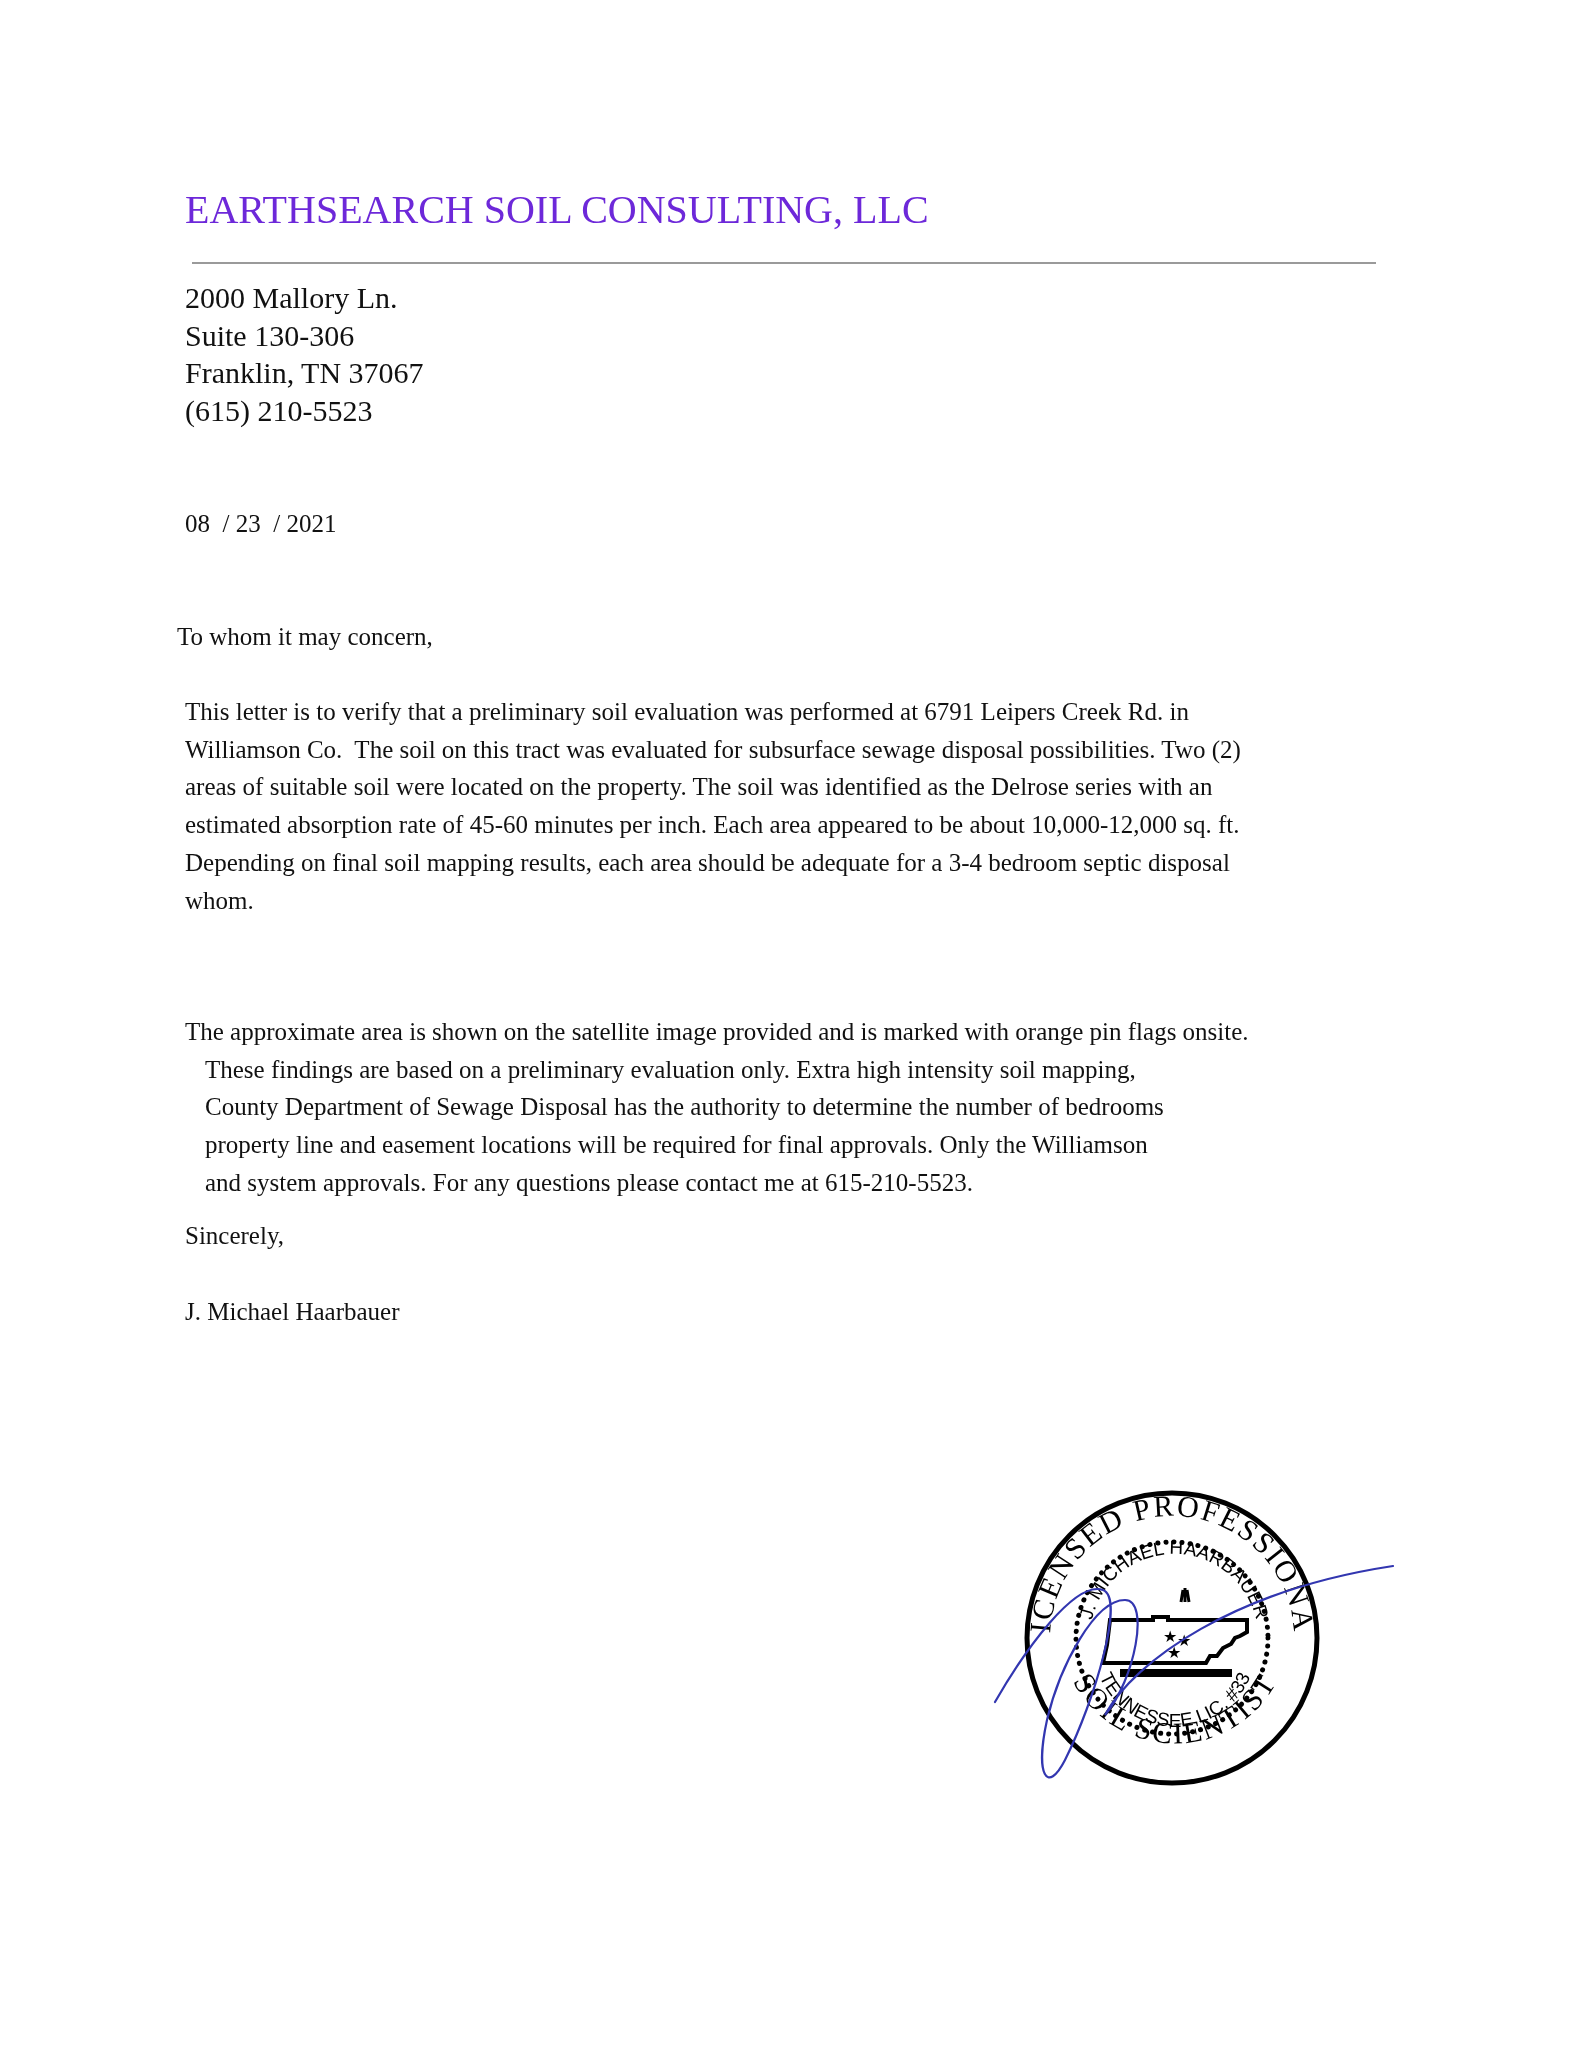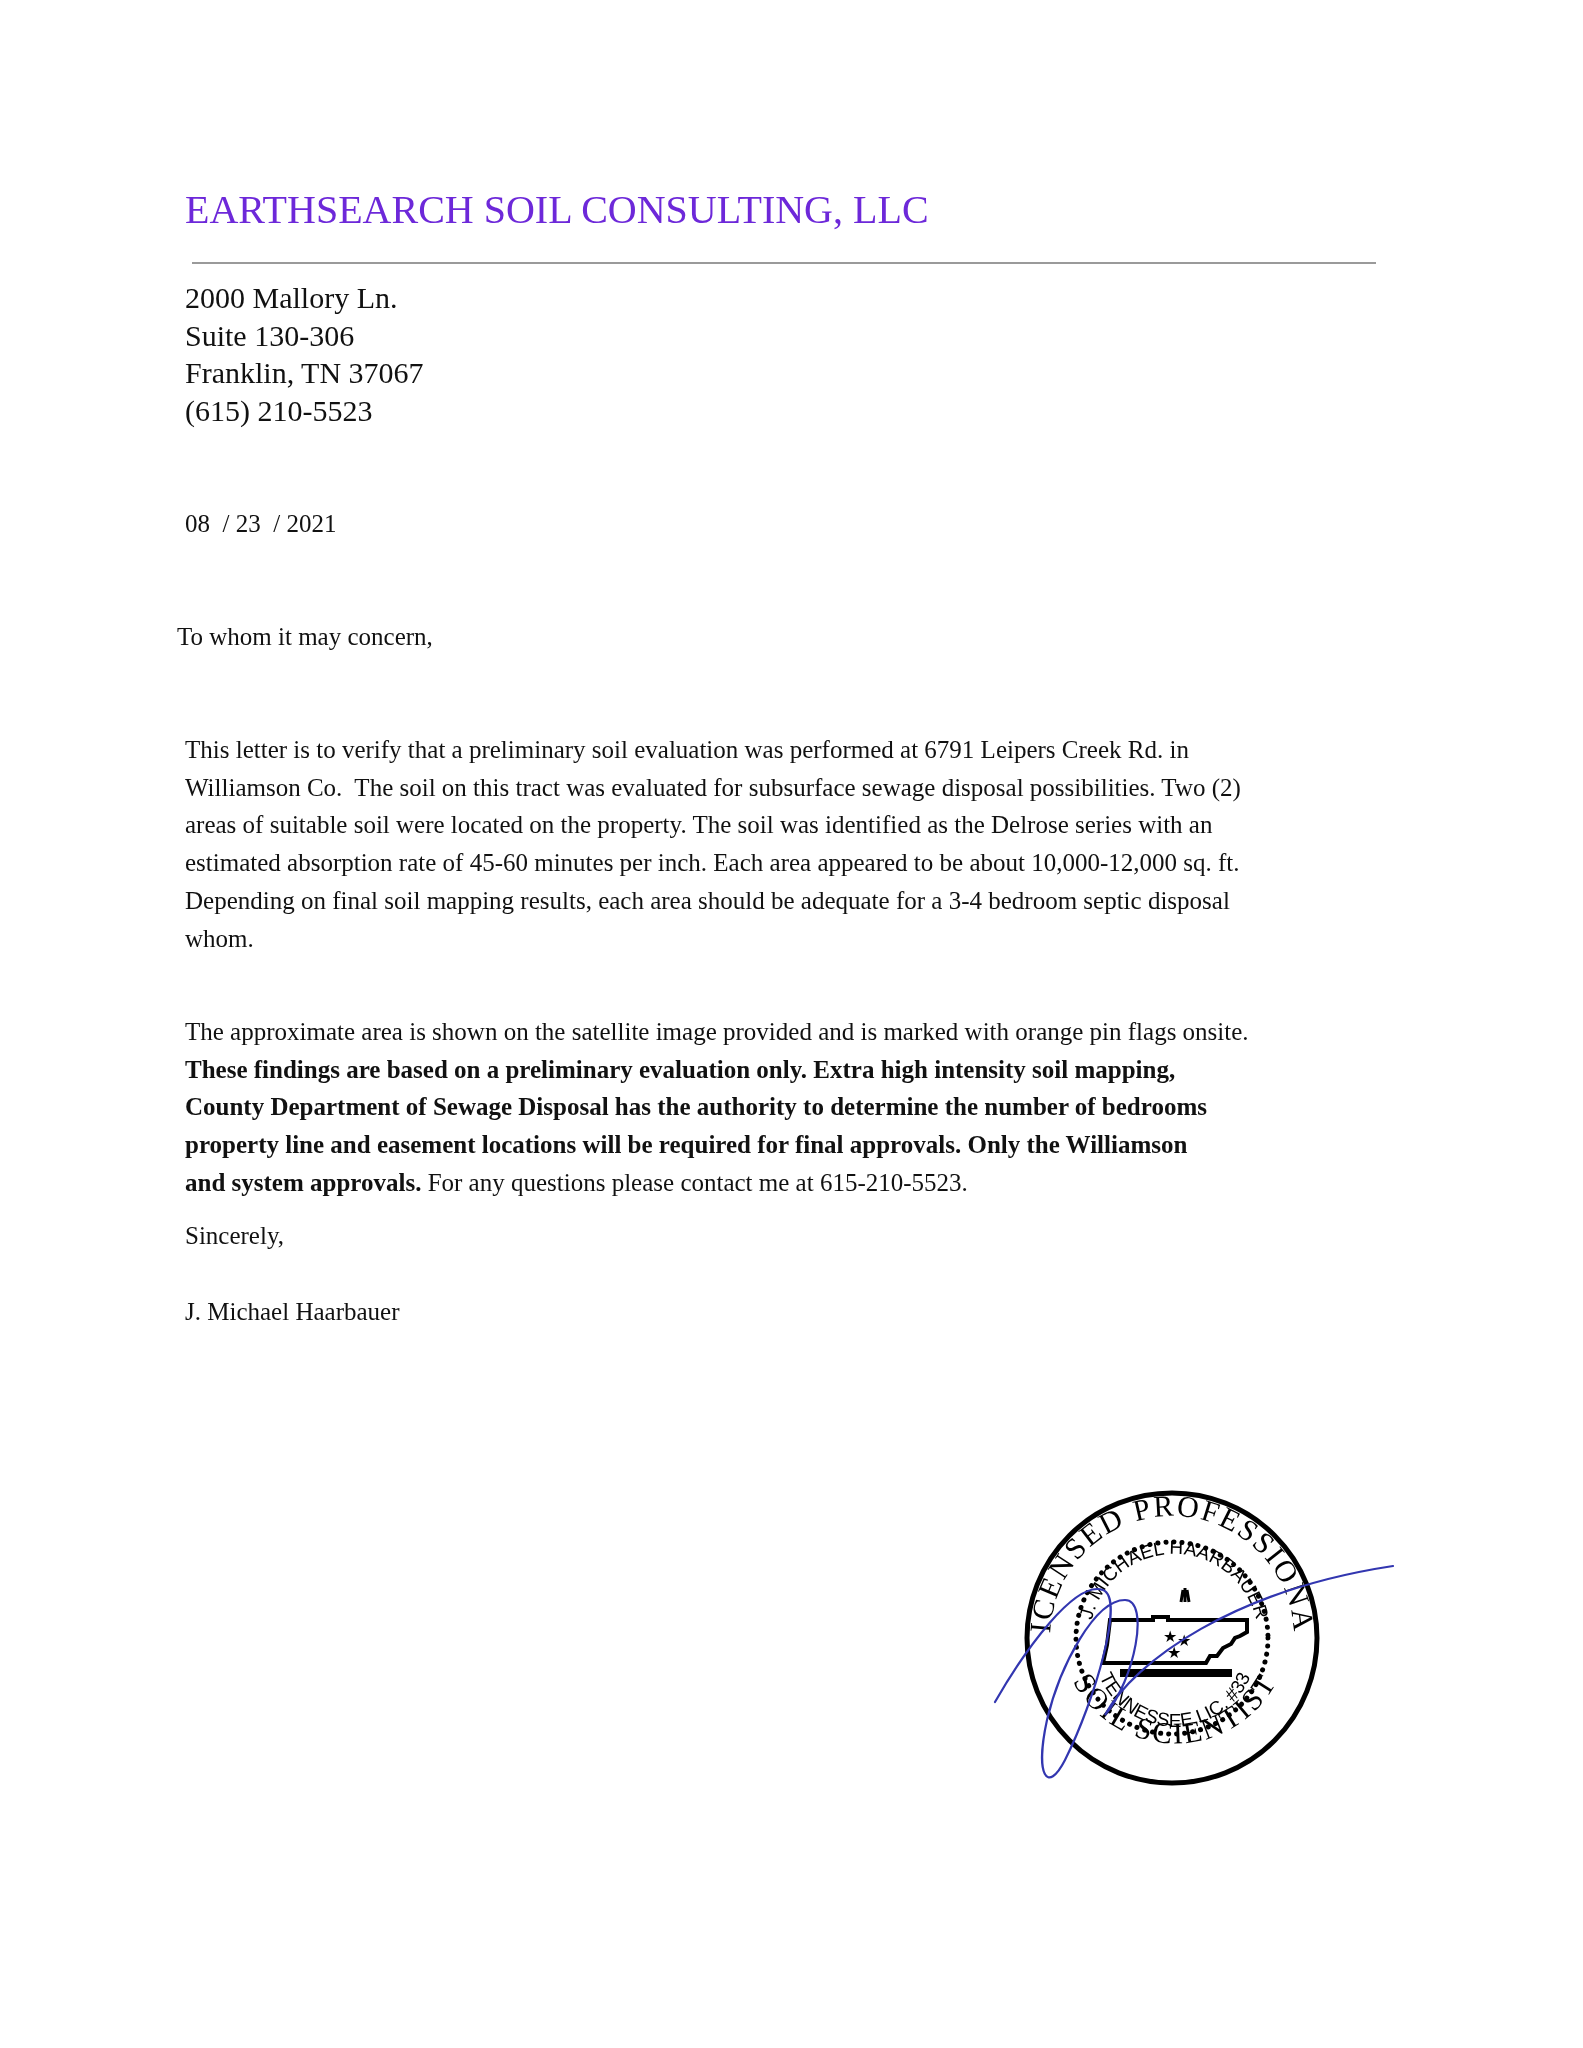--- a/index.html
+++ b/index.html
@@ -14,7 +14,7 @@
   .greeting { left:177px; top:618px; font-size:25px; line-height:37.5px; white-space:nowrap; }
   .para { left:185px; font-size:25px; line-height:37.7px; }
   .para div { white-space:nowrap; }
-  .p1 { top:731px; }
+  .p1 { top:693px; }
   .p2 { top:1013px; }
   .bold { font-weight:bold; }
   .closing { left:185px; top:1217px; font-size:25px; line-height:37.5px; white-space:nowrap; }

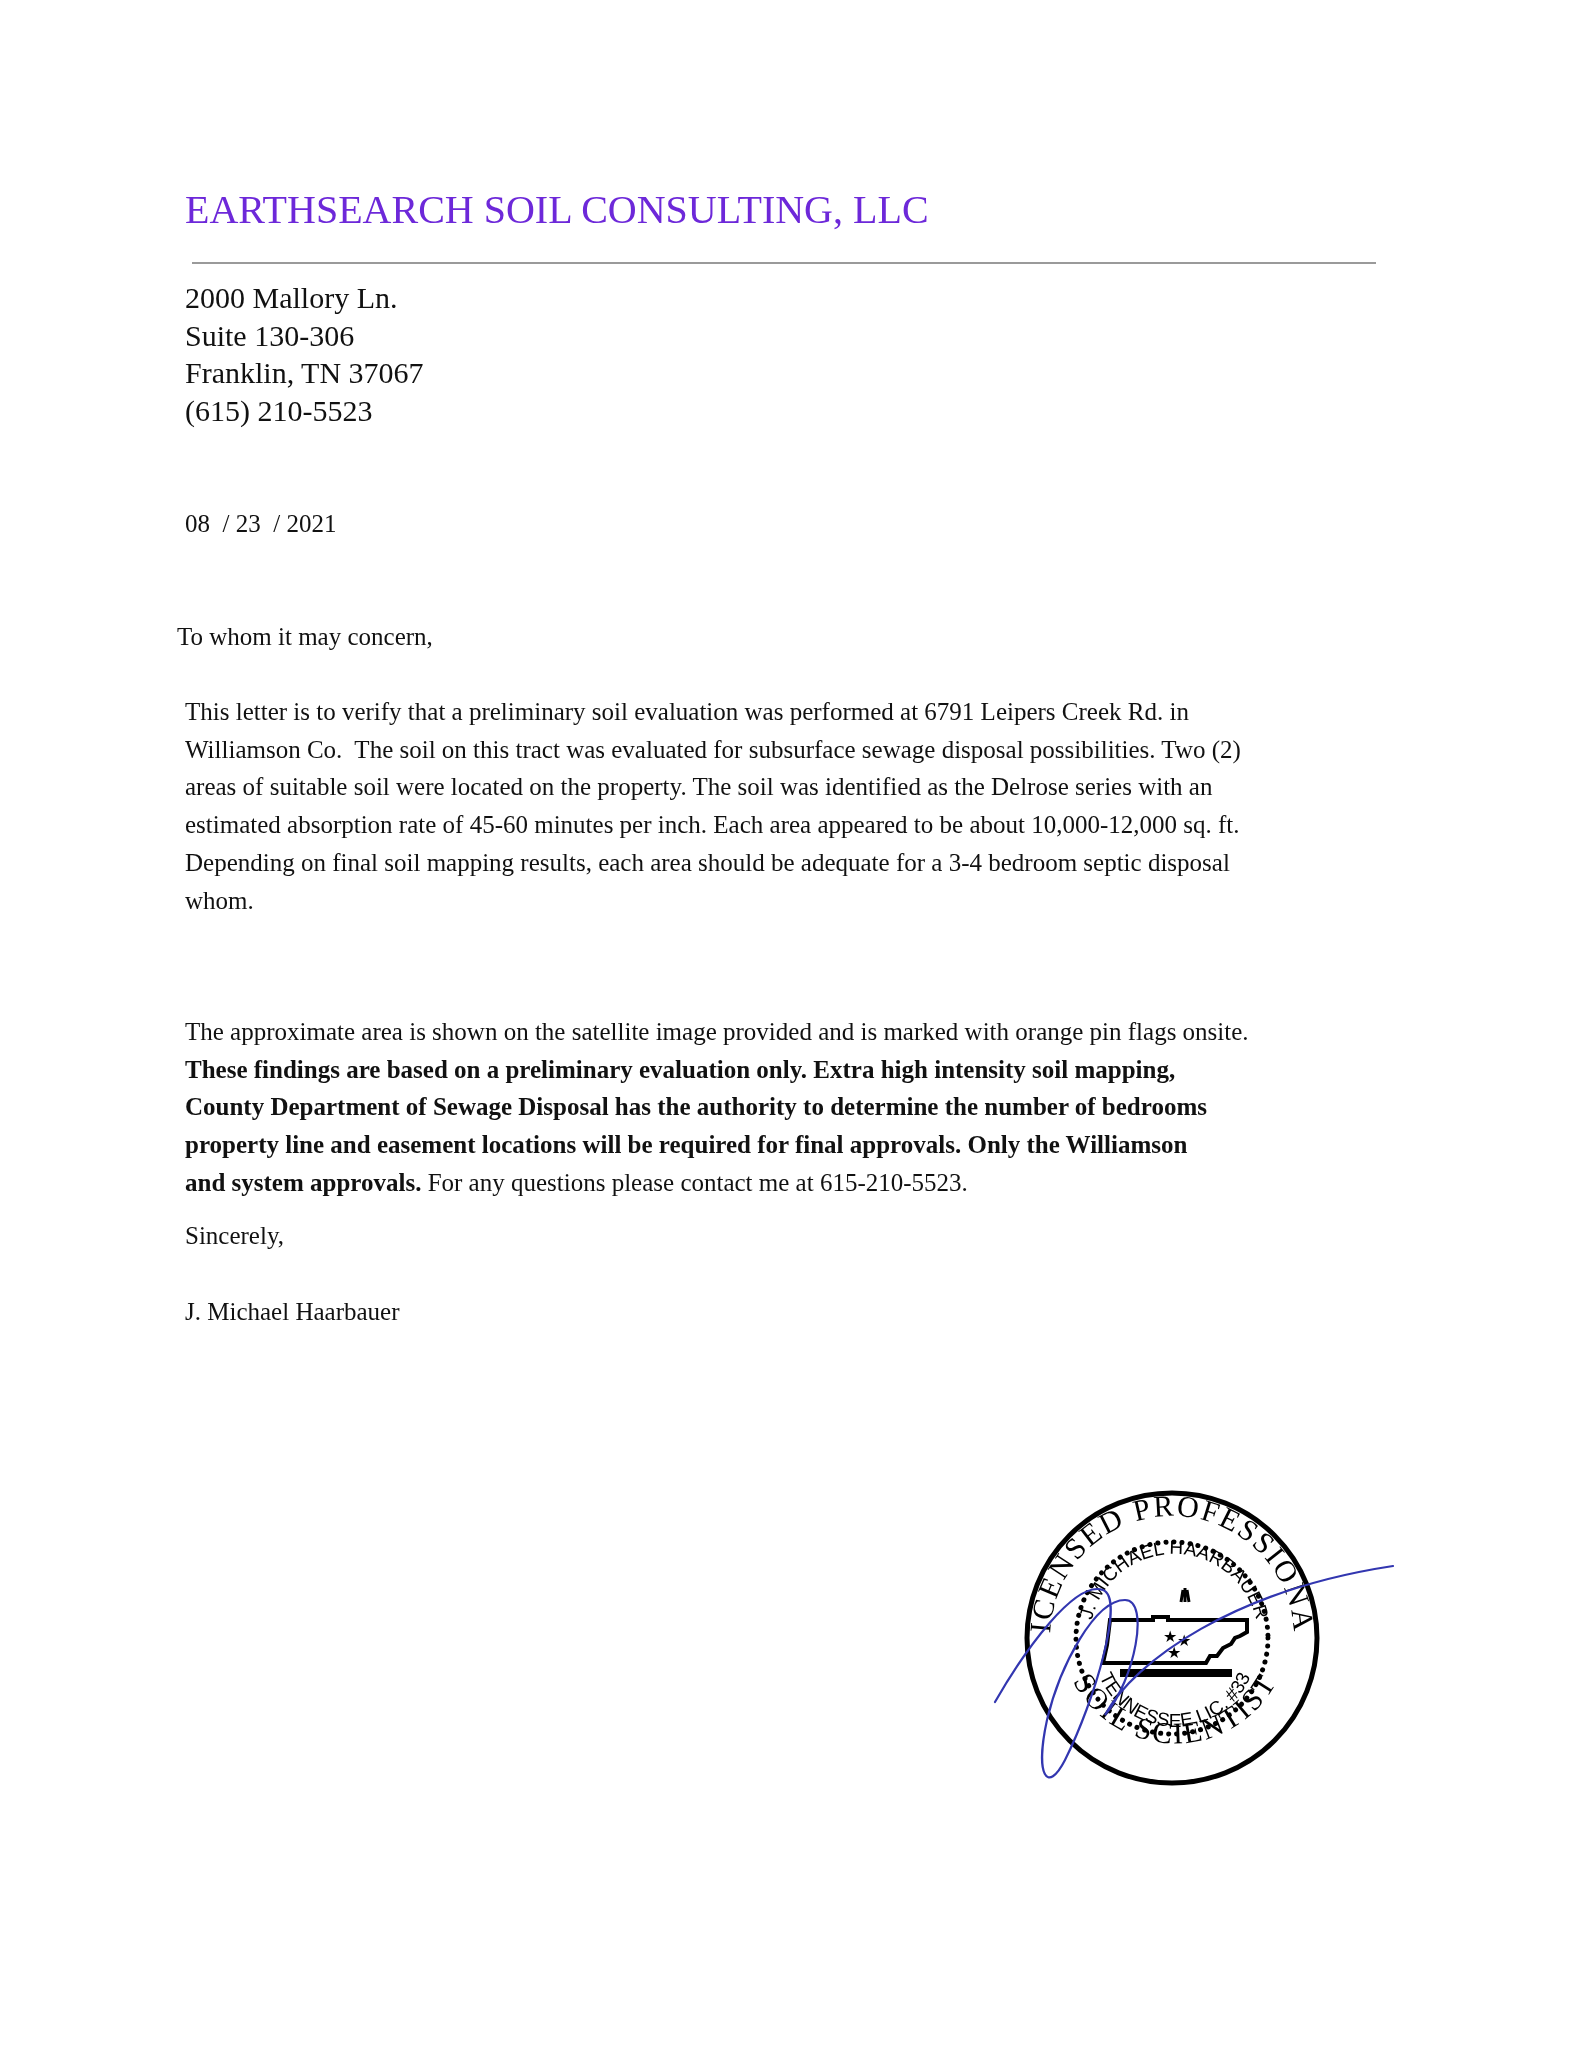--- a/index.html
+++ b/index.html
@@ -16,7 +16,7 @@
   .para div { white-space:nowrap; }
   .p1 { top:693px; }
   .p2 { top:1013px; }
-  .bold { font-weight:bold; }
+  .bold { font-weight:normal;margin-left:20px; }
   .closing { left:185px; top:1217px; font-size:25px; line-height:37.5px; white-space:nowrap; }
   .signer { left:185px; top:1293px; font-size:25px; line-height:37.5px; white-space:nowrap; }
   .seal { left:985px; top:1470px; width:420px; height:340px; }

